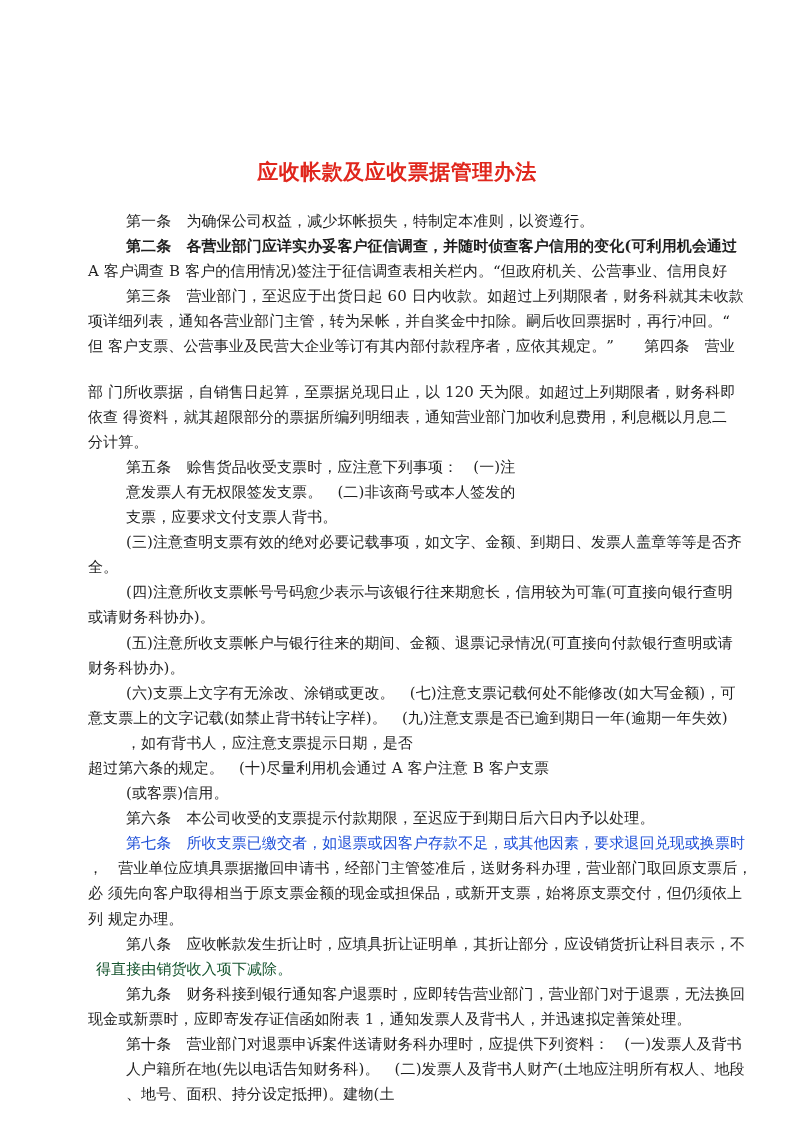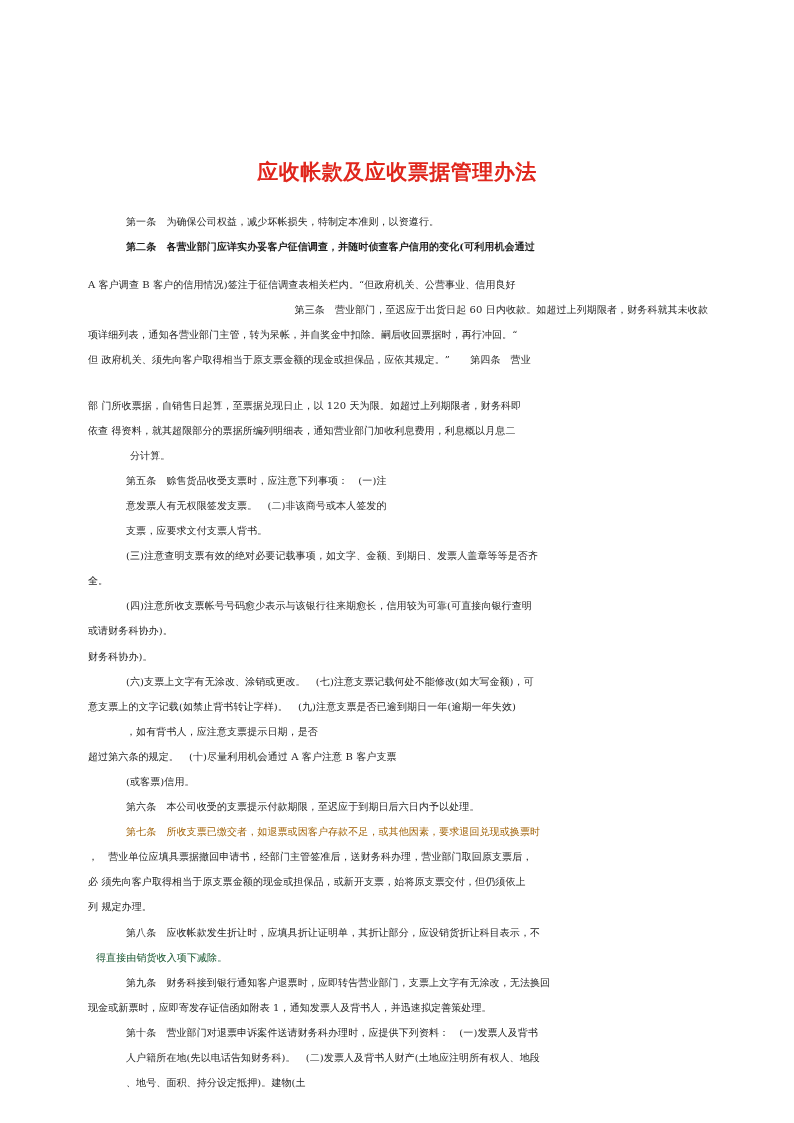--- a/index.html
+++ b/index.html
@@ -38,7 +38,7 @@
     width: 620px;
   }
   .ln {
-    font-size: 10px;
+    font-size: 15px;
     line-height: 25.1px;
     white-space: pre;
     letter-spacing: 0.1px;

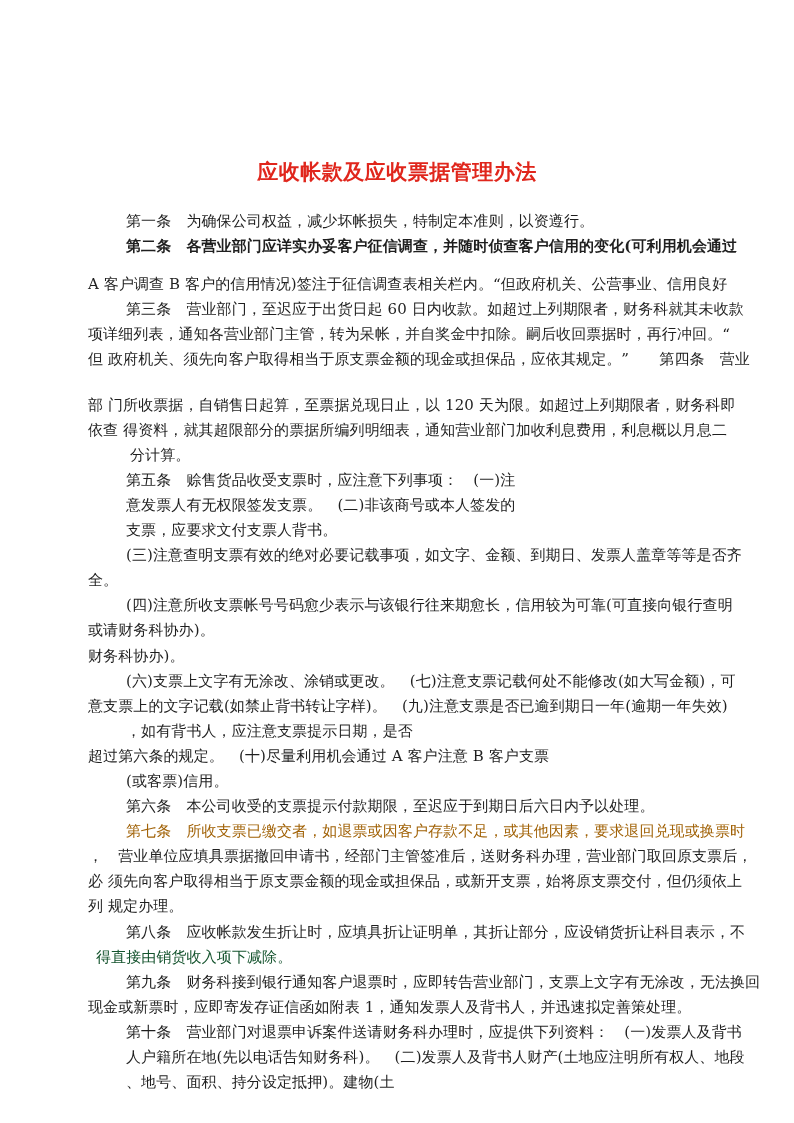--- a/index.html
+++ b/index.html
@@ -59,7 +59,7 @@
   <div class="body-block">
       <div class="ln ind" style="color: rgb(31, 31, 31);">第一条　为确保公司权益，减少坏帐损失，特制定本准则，以资遵行。</div>
       <div class="ln ind" style="color: rgb(31, 31, 31); font-weight: bold;">第二条　各营业部门应详实办妥客户征信调查，并随时侦查客户信用的变化(可利用机会通过</div>
-      <div class="ln" style="color: rgb(31, 31, 31); margin-top: 13px;">A 客户调查 B 客户的信用情况)签注于征信调查表相关栏内。“但政府机关、公营事业、信用良好</div>
+      <div class="ln" style="color: rgb(31, 31, 31);">A 客户调查 B 客户的信用情况)签注于征信调查表相关栏内。“但政府机关、公营事业、信用良好</div>
       <div class="ln ind" style="color: rgb(31, 31, 31); text-align: right;">第三条　营业部门，至迟应于出货日起 60 日内收款。如超过上列期限者，财务科就其未收款</div>
       <div class="ln" style="color: rgb(31, 31, 31);">项详细列表，通知各营业部门主管，转为呆帐，并自奖金中扣除。嗣后收回票据时，再行冲回。“</div>
       <div class="ln" style="color: rgb(31, 31, 31);">但 政府机关、须先向客户取得相当于原支票金额的现金或担保品，应依其规定。”　　第四条　营业</div>

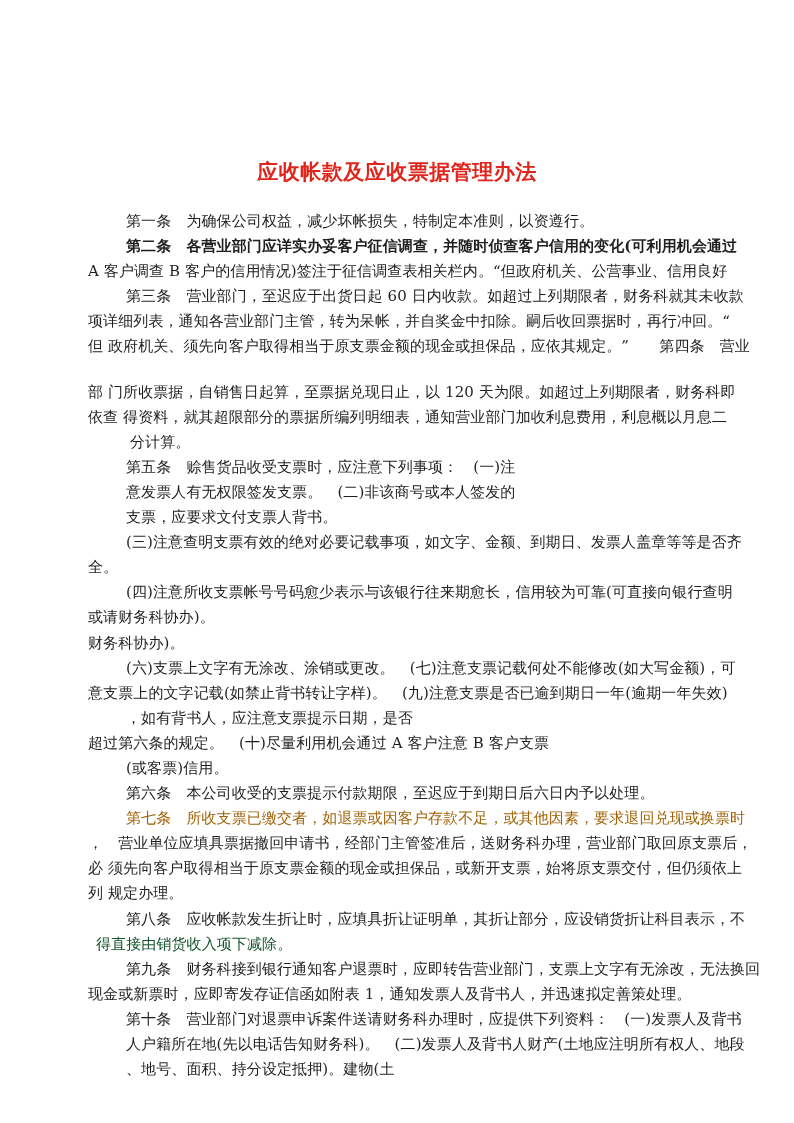--- a/index.html
+++ b/index.html
@@ -62,7 +62,7 @@
       <div class="ln" style="color: rgb(31, 31, 31);">A 客户调查 B 客户的信用情况)签注于征信调查表相关栏内。“但政府机关、公营事业、信用良好</div>
       <div class="ln ind" style="color: rgb(31, 31, 31); text-align: right;">第三条　营业部门，至迟应于出货日起 60 日内收款。如超过上列期限者，财务科就其未收款</div>
       <div class="ln" style="color: rgb(31, 31, 31);">项详细列表，通知各营业部门主管，转为呆帐，并自奖金中扣除。嗣后收回票据时，再行冲回。“</div>
-      <div class="ln" style="color: rgb(31, 31, 31);">但 政府机关、须先向客户取得相当于原支票金额的现金或担保品，应依其规定。”　　第四条　营业</div>
+      <div class="ln" style="color: rgb(31, 31, 31);">但 客户支票、公营事业及民营大企业等订有其内部付款程序者，应依其规定。”　　第四条　营业</div>
       <div class="ln" style="color: rgb(31, 31, 31); margin-top: 20px;">部 门所收票据，自销售日起算，至票据兑现日止，以 120 天为限。如超过上列期限者，财务科即</div>
       <div class="ln" style="color: rgb(31, 31, 31);">依查 得资料，就其超限部分的票据所编列明细表，通知营业部门加收利息费用，利息概以月息二</div>
       <div class="ln" style="color: rgb(31, 31, 31); margin-left: 42px;">分计算。</div>

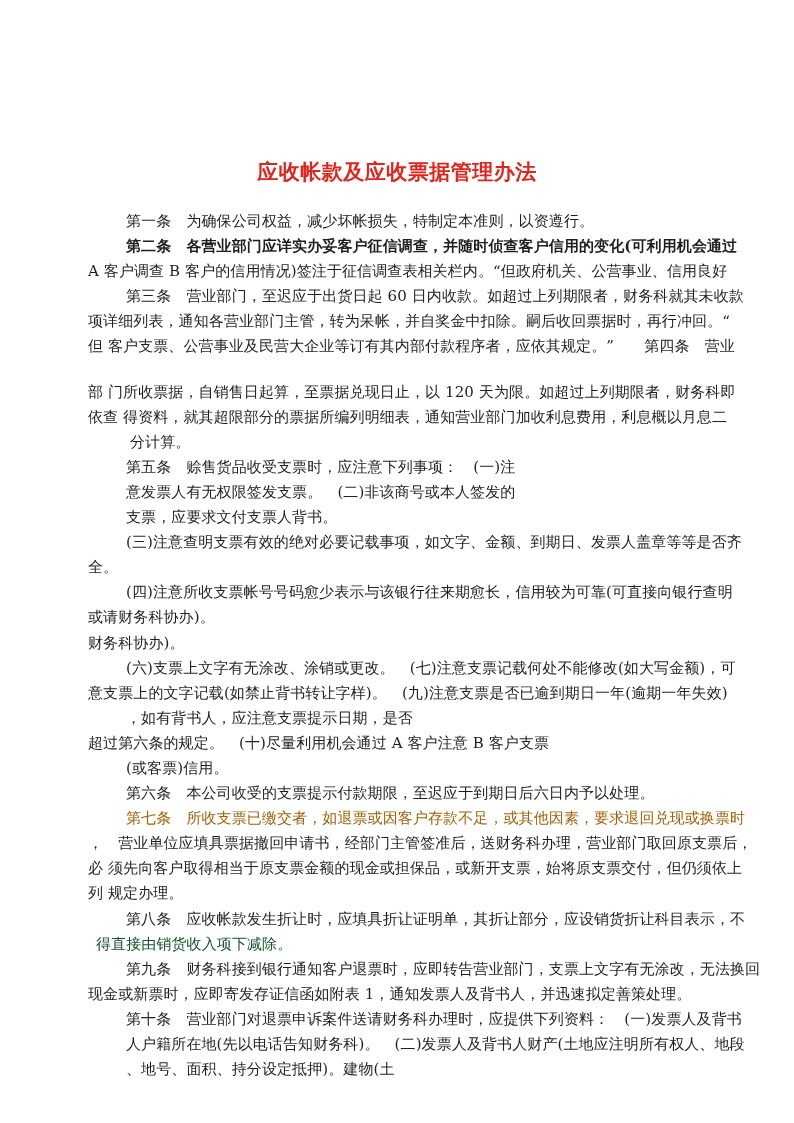--- a/index.html
+++ b/index.html
@@ -65,7 +65,7 @@
       <div class="ln" style="color: rgb(31, 31, 31);">但 客户支票、公营事业及民营大企业等订有其内部付款程序者，应依其规定。”　　第四条　营业</div>
       <div class="ln" style="color: rgb(31, 31, 31); margin-top: 20px;">部 门所收票据，自销售日起算，至票据兑现日止，以 120 天为限。如超过上列期限者，财务科即</div>
       <div class="ln" style="color: rgb(31, 31, 31);">依查 得资料，就其超限部分的票据所编列明细表，通知营业部门加收利息费用，利息概以月息二</div>
-      <div class="ln" style="color: rgb(31, 31, 31); margin-left: 42px;">分计算。</div>
+      <div class="ln" style="color: rgb(31, 31, 31);">分计算。</div>
       <div class="ln ind" style="color: rgb(31, 31, 31);">第五条　赊售货品收受支票时，应注意下列事项：　(一)注</div>
       <div class="ln ind" style="color: rgb(31, 31, 31);">意发票人有无权限签发支票。　(二)非该商号或本人签发的</div>
       <div class="ln ind" style="color: rgb(31, 31, 31);">支票，应要求文付支票人背书。</div>

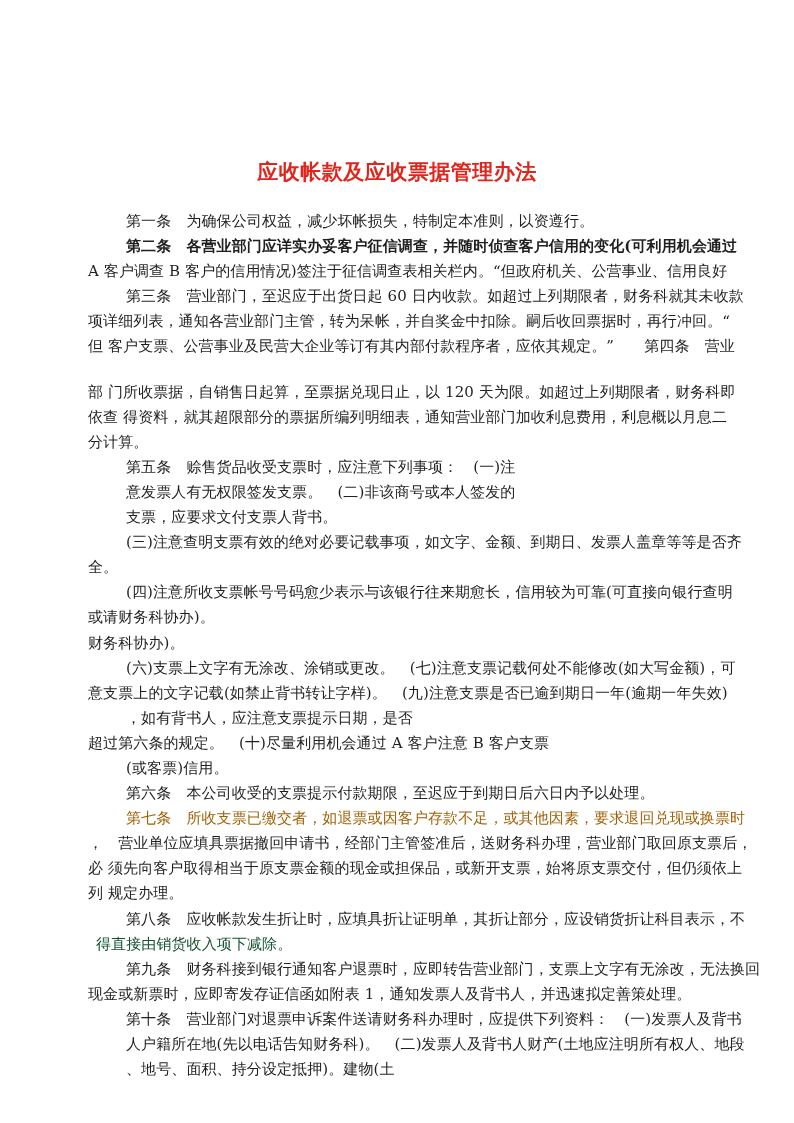--- a/index.html
+++ b/index.html
@@ -73,6 +73,7 @@
       <div class="ln" style="color: rgb(31, 31, 31);">全。</div>
       <div class="ln ind" style="color: rgb(31, 31, 31);">(四)注意所收支票帐号号码愈少表示与该银行往来期愈长，信用较为可靠(可直接向银行查明</div>
       <div class="ln" style="color: rgb(31, 31, 31);">或请财务科协办)。</div>
+      <div class="ln ind" style="color: rgb(31, 31, 31);">(五)注意所收支票帐户与银行往来的期间、金额、退票记录情况(可直接向付款银行查明或请</div>
       <div class="ln" style="color: rgb(31, 31, 31);">财务科协办)。</div>
       <div class="ln ind" style="color: rgb(31, 31, 31);">(六)支票上文字有无涂改、涂销或更改。　(七)注意支票记载何处不能修改(如大写金额)，可</div>
       <div class="ln" style="color: rgb(31, 31, 31);">意支票上的文字记载(如禁止背书转让字样)。　(九)注意支票是否已逾到期日一年(逾期一年失效)</div>

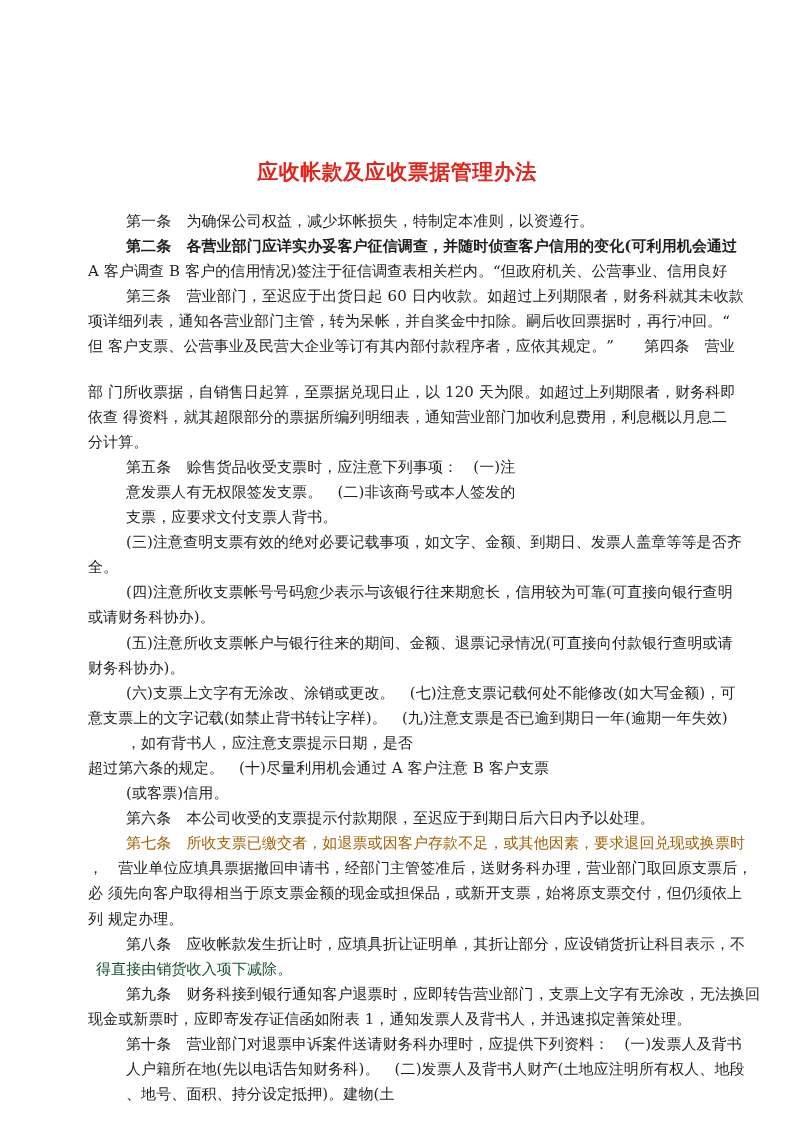--- a/index.html
+++ b/index.html
@@ -81,7 +81,7 @@
       <div class="ln" style="color: rgb(31, 31, 31);">超过第六条的规定。　(十)尽量利用机会通过 A 客户注意 B 客户支票</div>
       <div class="ln ind" style="color: rgb(31, 31, 31);">(或客票)信用。</div>
       <div class="ln ind" style="color: rgb(31, 31, 31);">第六条　本公司收受的支票提示付款期限，至迟应于到期日后六日内予以处理。</div>
-      <div class="ln ind" style="color: #a16207;">第七条　所收支票已缴交者，如退票或因客户存款不足，或其他因素，要求退回兑现或换票时</div>
+      <div class="ln ind" style="color: #1d4ed8;">第七条　所收支票已缴交者，如退票或因客户存款不足，或其他因素，要求退回兑现或换票时</div>
       <div class="ln" style="color: rgb(31, 31, 31);">，　营业单位应填具票据撤回申请书，经部门主管签准后，送财务科办理，营业部门取回原支票后，</div>
       <div class="ln" style="color: rgb(31, 31, 31);">必 须先向客户取得相当于原支票金额的现金或担保品，或新开支票，始将原支票交付，但仍须依上</div>
       <div class="ln" style="color: rgb(31, 31, 31);">列 规定办理。</div>

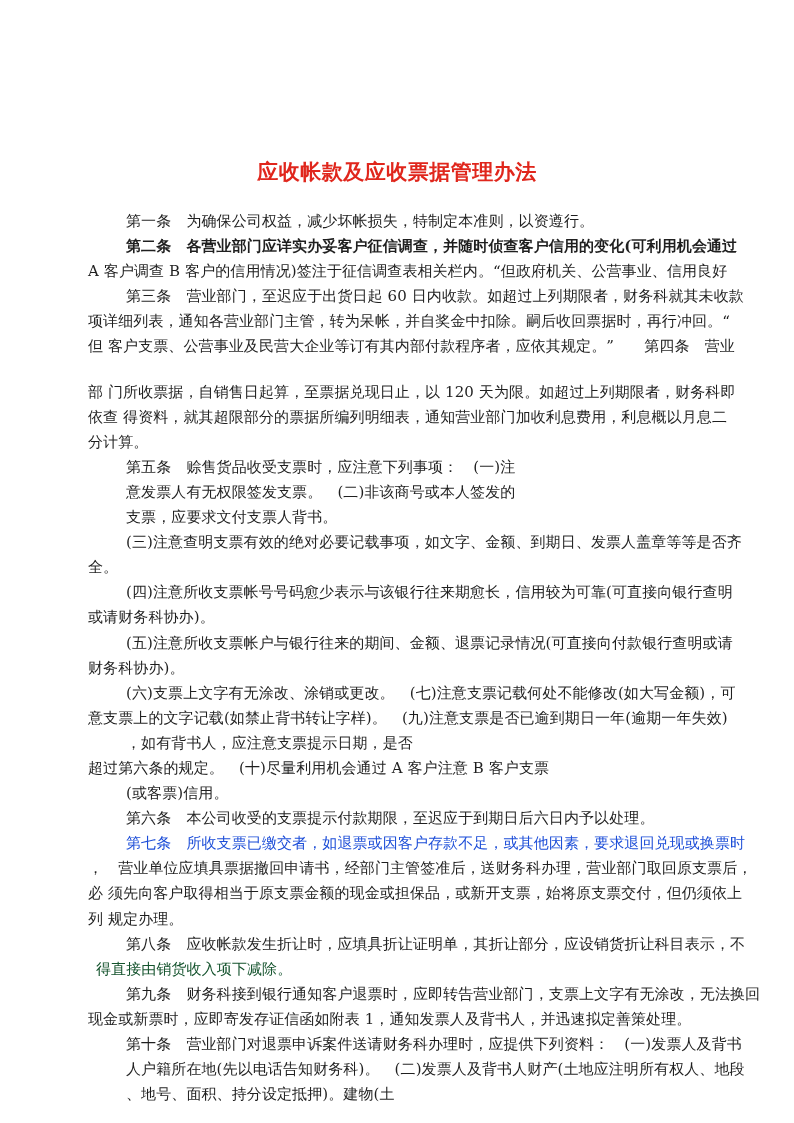--- a/index.html
+++ b/index.html
@@ -87,7 +87,7 @@
       <div class="ln" style="color: rgb(31, 31, 31);">列 规定办理。</div>
       <div class="ln ind" style="color: rgb(31, 31, 31);">第八条　应收帐款发生折让时，应填具折让证明单，其折让部分，应设销货折让科目表示，不</div>
       <div class="ln" style="color: #14532d; margin-left: 8px;">得直接由销货收入项下减除。</div>
-      <div class="ln ind" style="color: rgb(31, 31, 31);">第九条　财务科接到银行通知客户退票时，应即转告营业部门，支票上文字有无涂改，无法换回</div>
+      <div class="ln ind" style="color: rgb(31, 31, 31);">第九条　财务科接到银行通知客户退票时，应即转告营业部门，营业部门对于退票，无法换回</div>
       <div class="ln" style="color: rgb(31, 31, 31);">现金或新票时，应即寄发存证信函如附表 1，通知发票人及背书人，并迅速拟定善策处理。</div>
       <div class="ln ind" style="color: rgb(31, 31, 31);">第十条　营业部门对退票申诉案件送请财务科办理时，应提供下列资料：　(一)发票人及背书</div>
       <div class="ln ind" style="color: rgb(31, 31, 31);">人户籍所在地(先以电话告知财务科)。　(二)发票人及背书人财产(土地应注明所有权人、地段</div>

